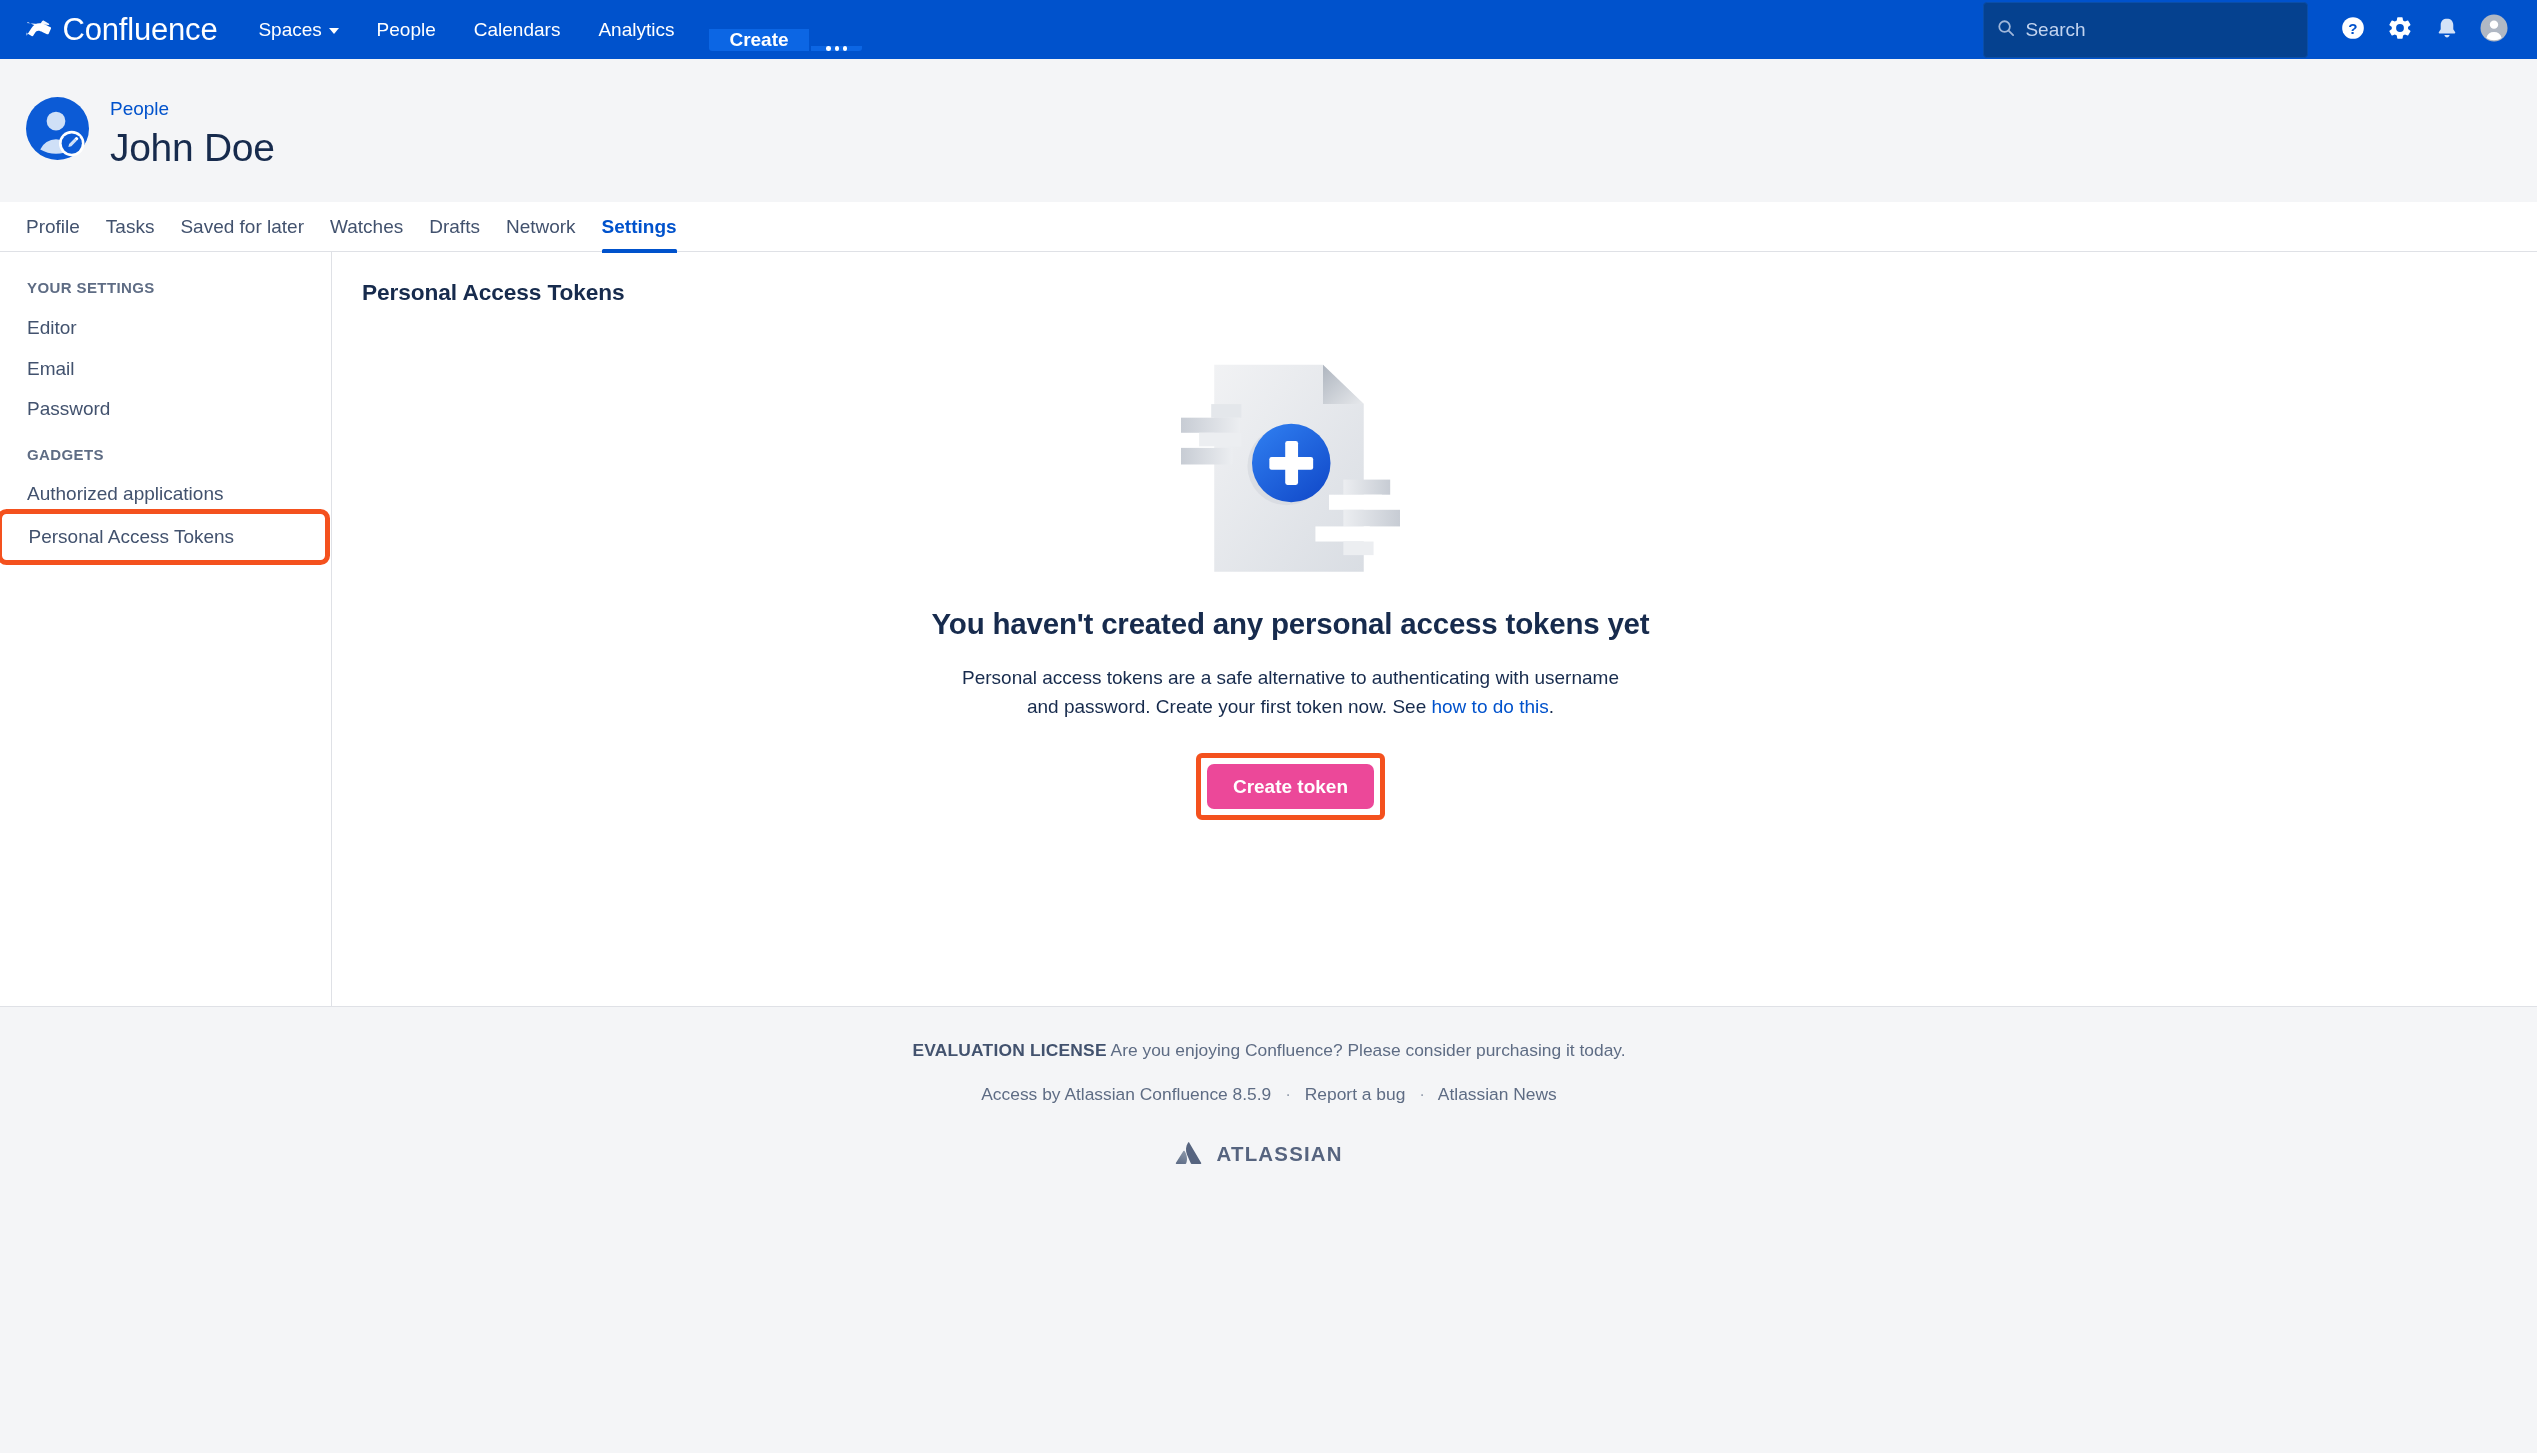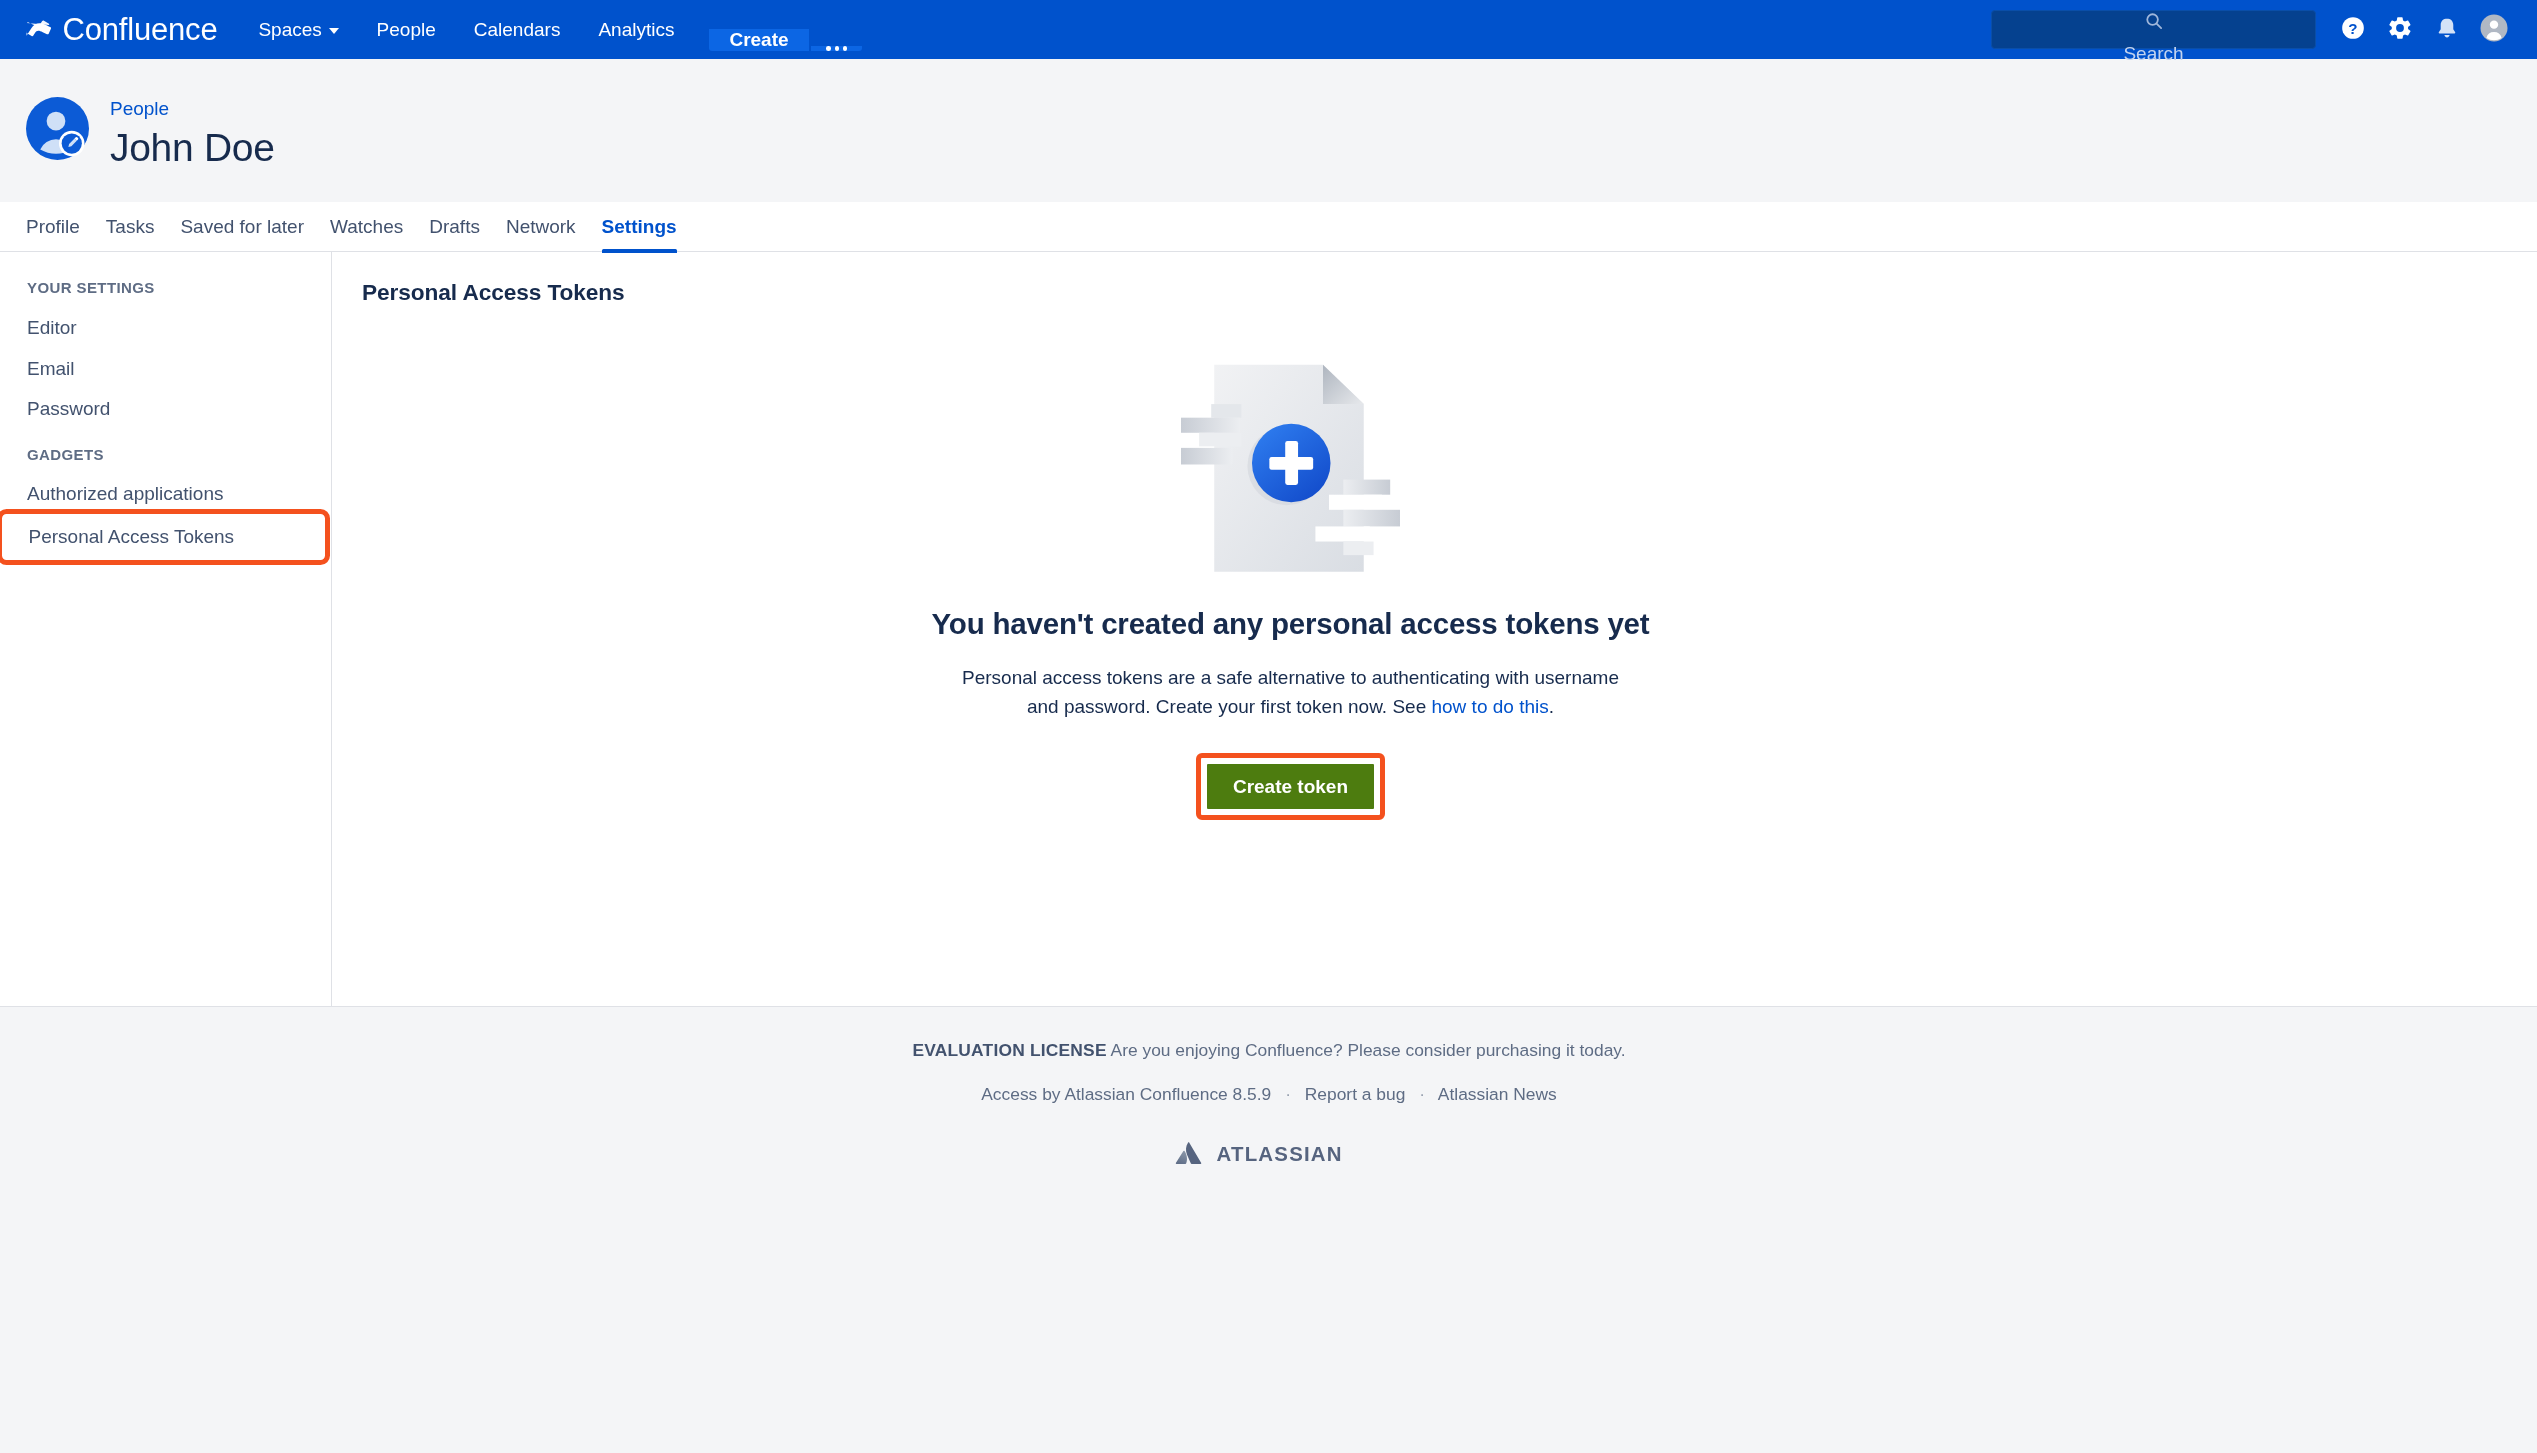--- a/index.html
+++ b/index.html
@@ -93,7 +93,7 @@
   }
   .searchbox {
     width: 325px;
-    height: 39px;
+    height: 56px;
     background: #05418f;
     border: 0.8px solid #0a4ea8;
     border-radius: 3.8px;
@@ -101,9 +101,8 @@
     align-items: center;
     padding: 0 12px;
     gap: 9.8px;
-    margin-right: 13px;
+    margin-right: 21px;
     cursor: text;
-    flex-direction: column;
   }
   .search-ph { color: #c2d3ef; font-size: 19px; }
   .nav-icon-btn {

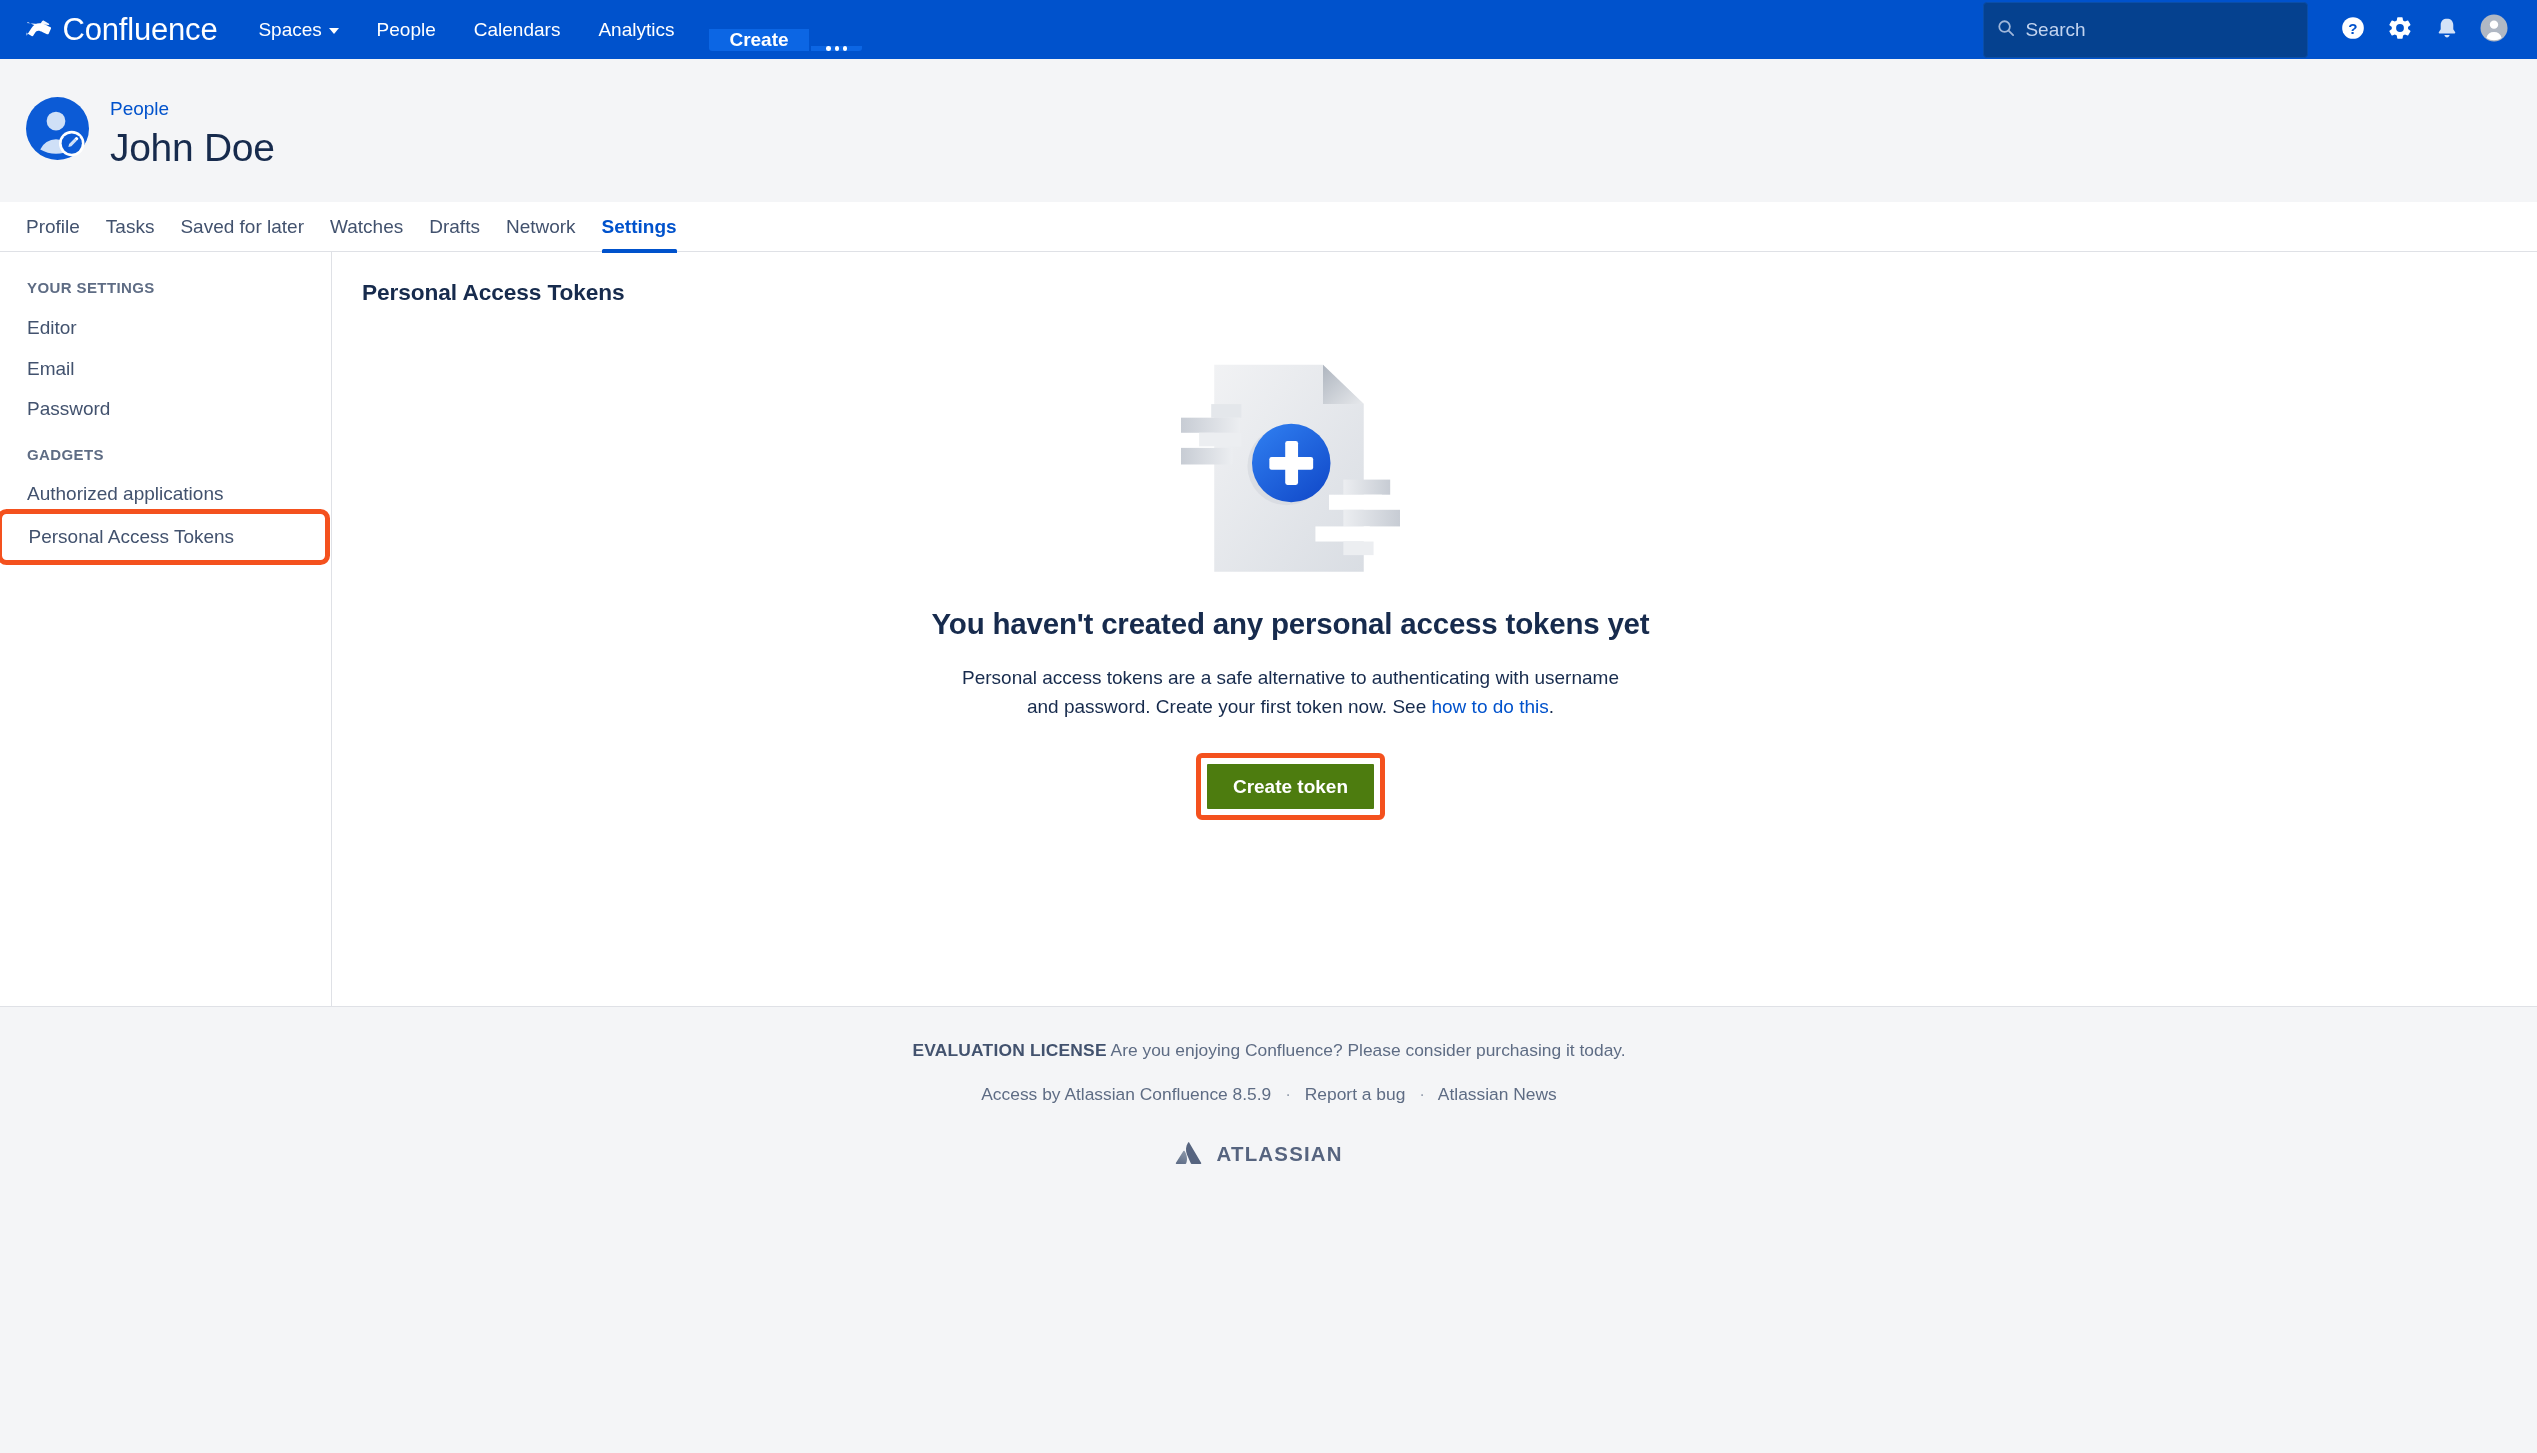--- a/index.html
+++ b/index.html
@@ -267,12 +267,12 @@
     background: transparent;
   }
   .cta-btn {
-    background: #4d7c0f;
+    background: #ec4899;
     color: #ffffff;
     font-size: 19px;
     font-weight: 700;
     border: none;
-    border-radius: 1px;
+    border-radius: 7px;
     padding: 13px 26px;
     cursor: pointer;
     font-family: "Liberation Sans", sans-serif;

